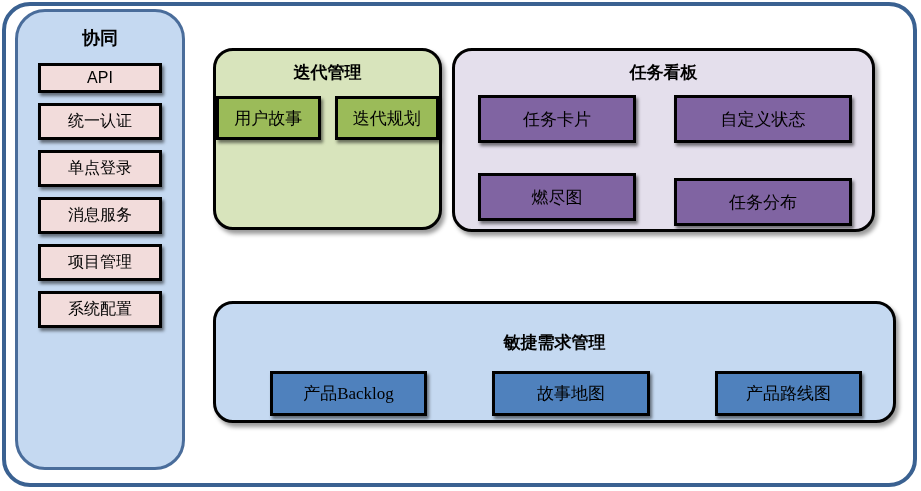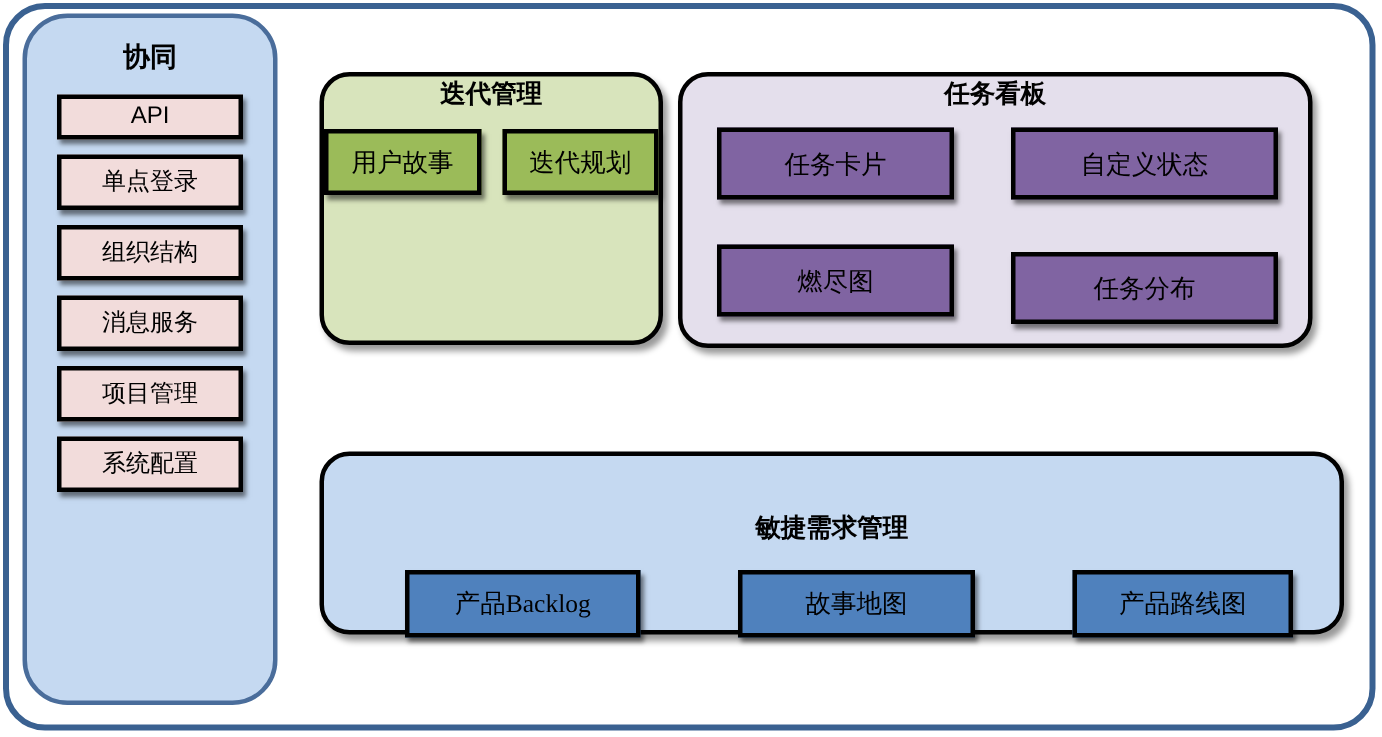--- a/index.html
+++ b/index.html
@@ -78,6 +78,7 @@
     font-size: 17px;
     font-weight: bold;
     color: #000;
+    padding-top: 10px;
   }
   
   .panel-iteration {

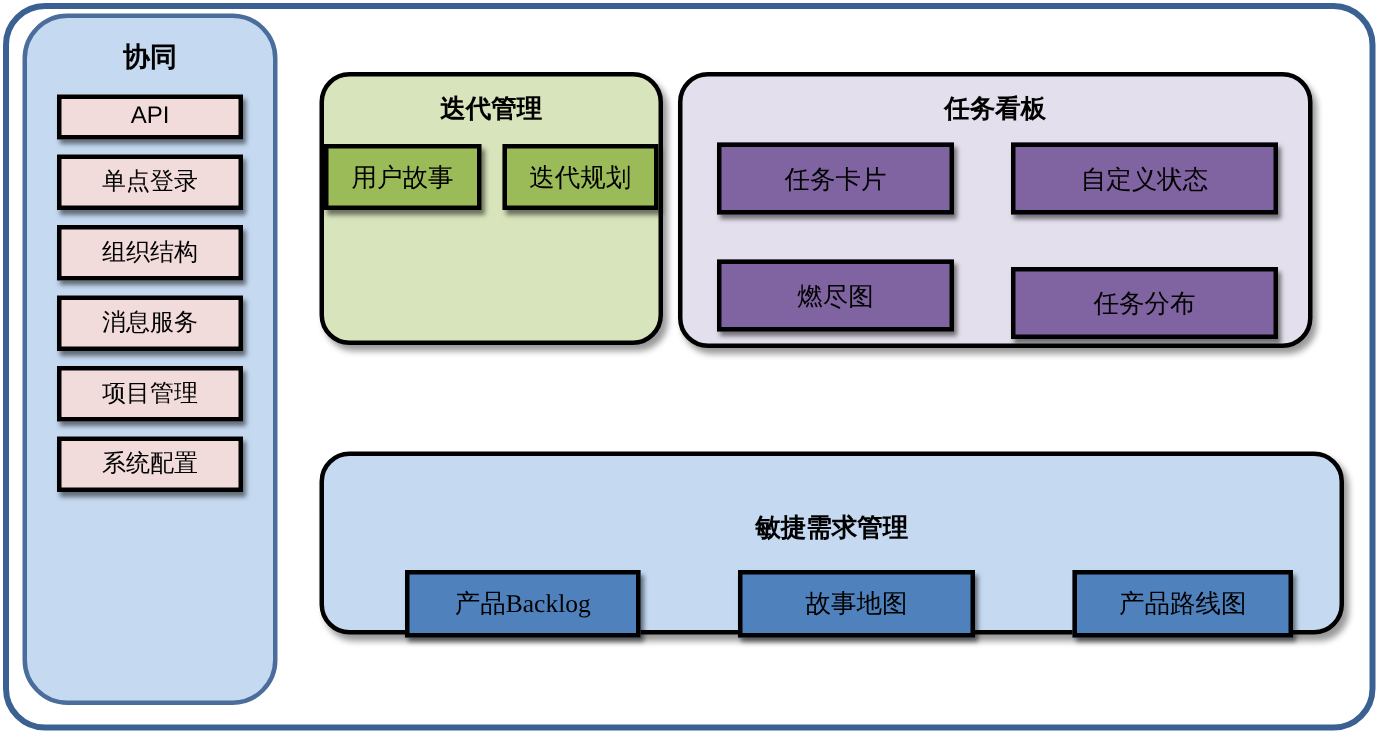--- a/index.html
+++ b/index.html
@@ -155,6 +155,7 @@
     <div class="sidebar-title">协同</div>
     <div class="sidebar-items">
       <div class="pill sidebar-item short">API</div>
+      <div class="pill sidebar-item">统一认证</div>
       <div class="pill sidebar-item">单点登录</div>
       <div class="pill sidebar-item">组织结构</div>
       <div class="pill sidebar-item">消息服务</div>

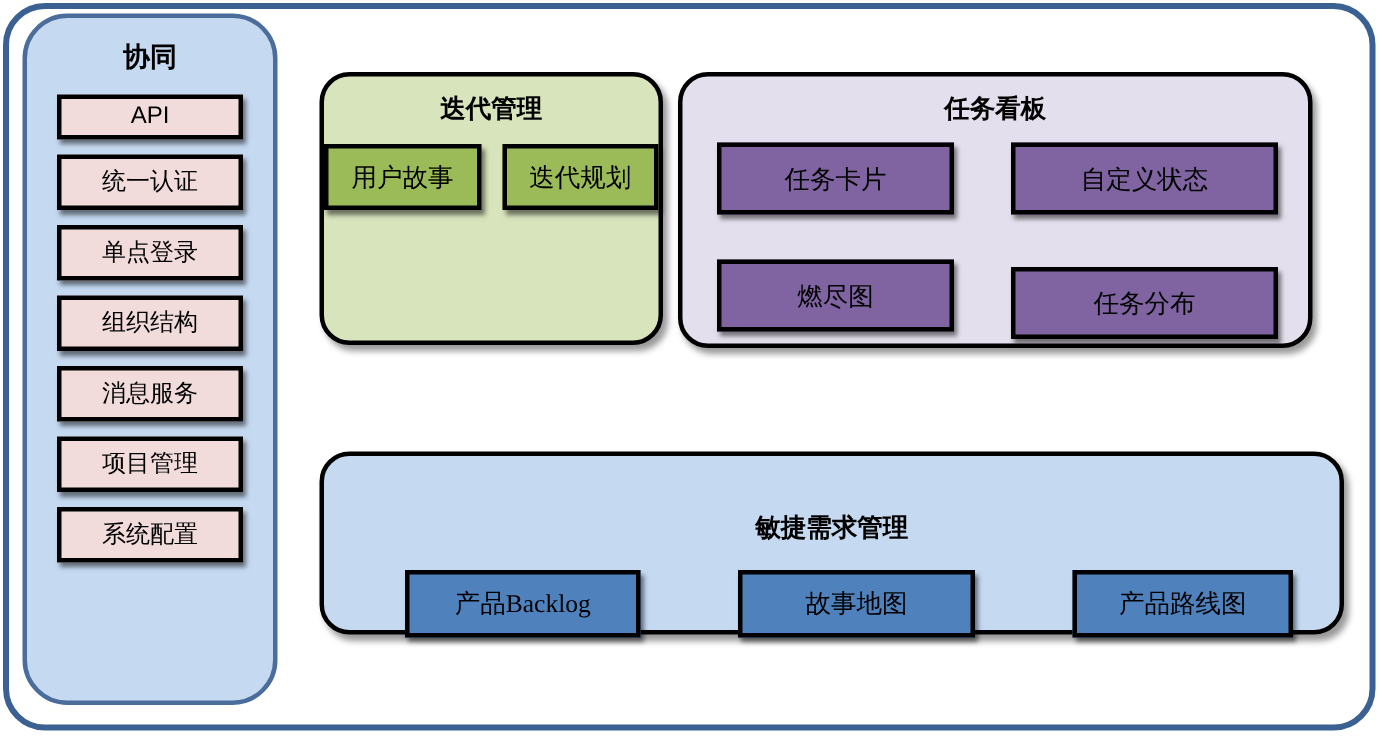--- a/index.html
+++ b/index.html
@@ -157,7 +157,6 @@
       <div class="pill sidebar-item short">API</div>
       <div class="pill sidebar-item">统一认证</div>
       <div class="pill sidebar-item">单点登录</div>
-      <div class="pill sidebar-item">组织结构</div>
       <div class="pill sidebar-item">消息服务</div>
       <div class="pill sidebar-item">项目管理</div>
       <div class="pill sidebar-item">系统配置</div>

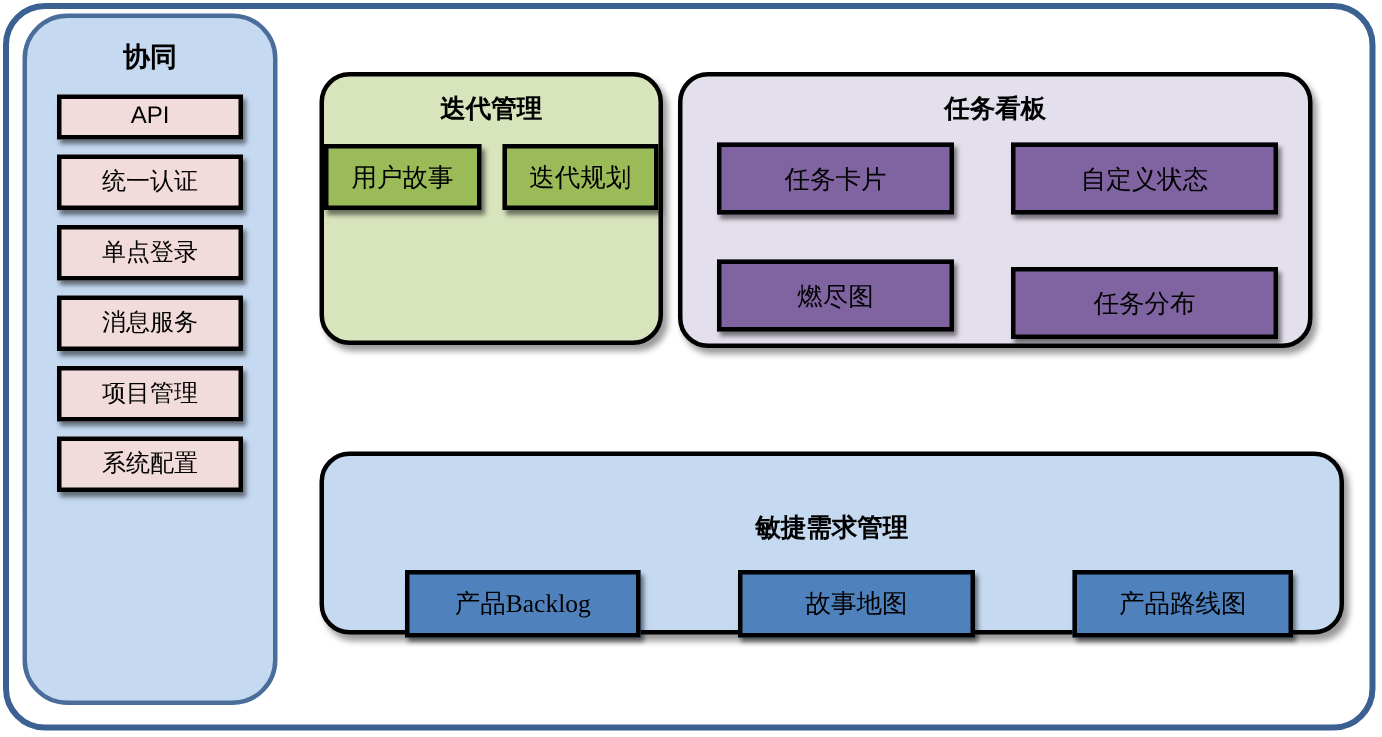--- a/index.html
+++ b/index.html
@@ -128,7 +128,7 @@
     width: 683px; height: 122px;
     background: #c5d9f1;
   }
-  .panel-agile .panel-title { padding-top: 4px; margin-top: 32px; }
+  .panel-agile .panel-title { padding-top: 27px; }
   .agile-items {
     margin-top: 17px;
     padding: 0 31px 0 54px;

